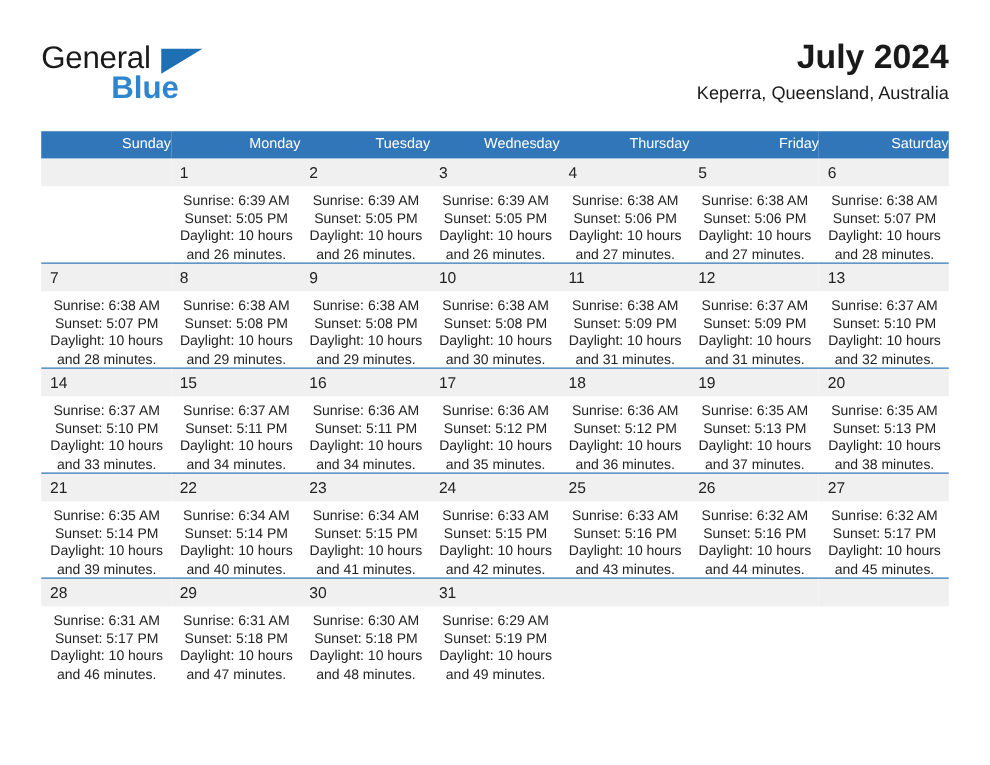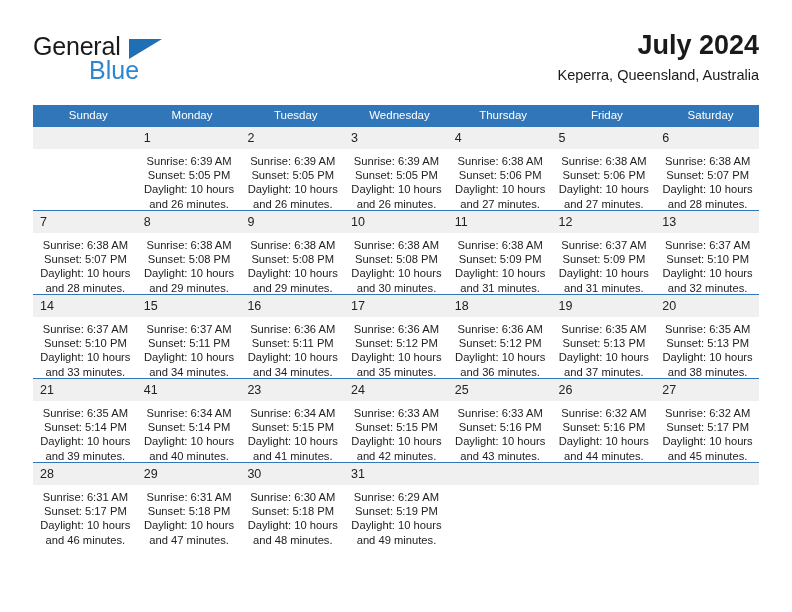--- a/index.html
+++ b/index.html
@@ -63,7 +63,7 @@
     font-size: 25px;
     line-height: 28px;
     color: #2f86d0;
-    font-weight: 400;
+    font-weight: 700;
   }
 
   .titles {

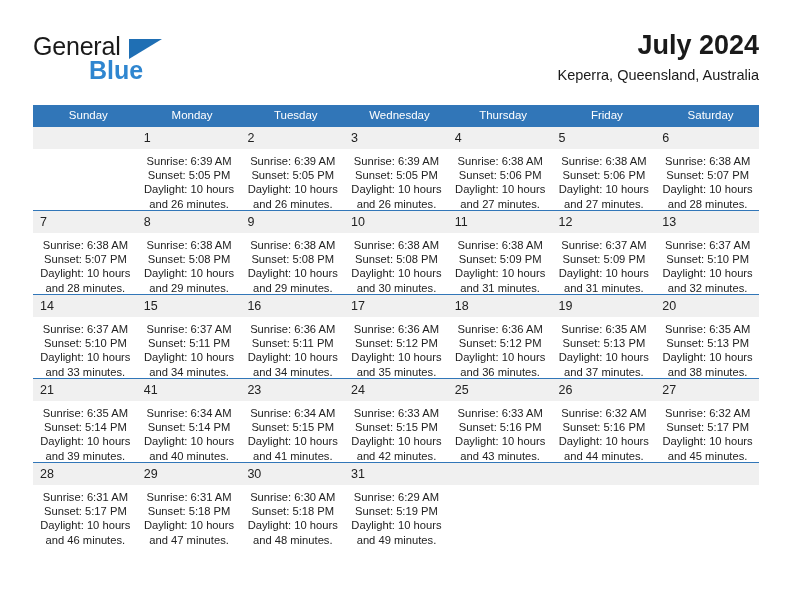--- a/index.html
+++ b/index.html
@@ -102,7 +102,7 @@
     color: #ffffff;
     font-size: 11.5px;
     font-weight: normal;
-    text-align: center;
+    text-align: right;
     padding: 4px 0 5px 7px;
     height: 13px;
     line-height: 13px;

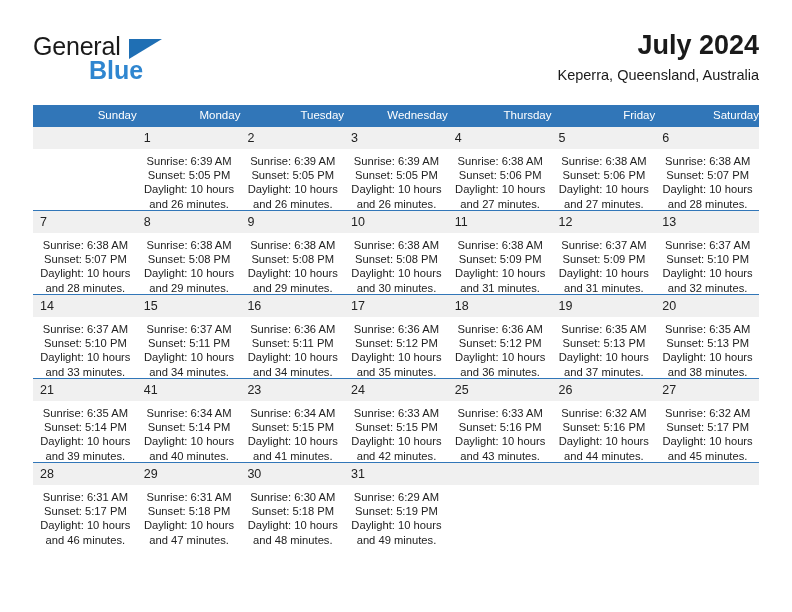--- a/index.html
+++ b/index.html
@@ -429,7 +429,7 @@
           </td>
           <td>
             <div class="cell">
-              <div class="daynum">41</div>
+              <div class="daynum">22</div>
               <div class="info">
                 <div>Sunrise: 6:34 AM</div>
                 <div>Sunset: 5:14 PM</div>

